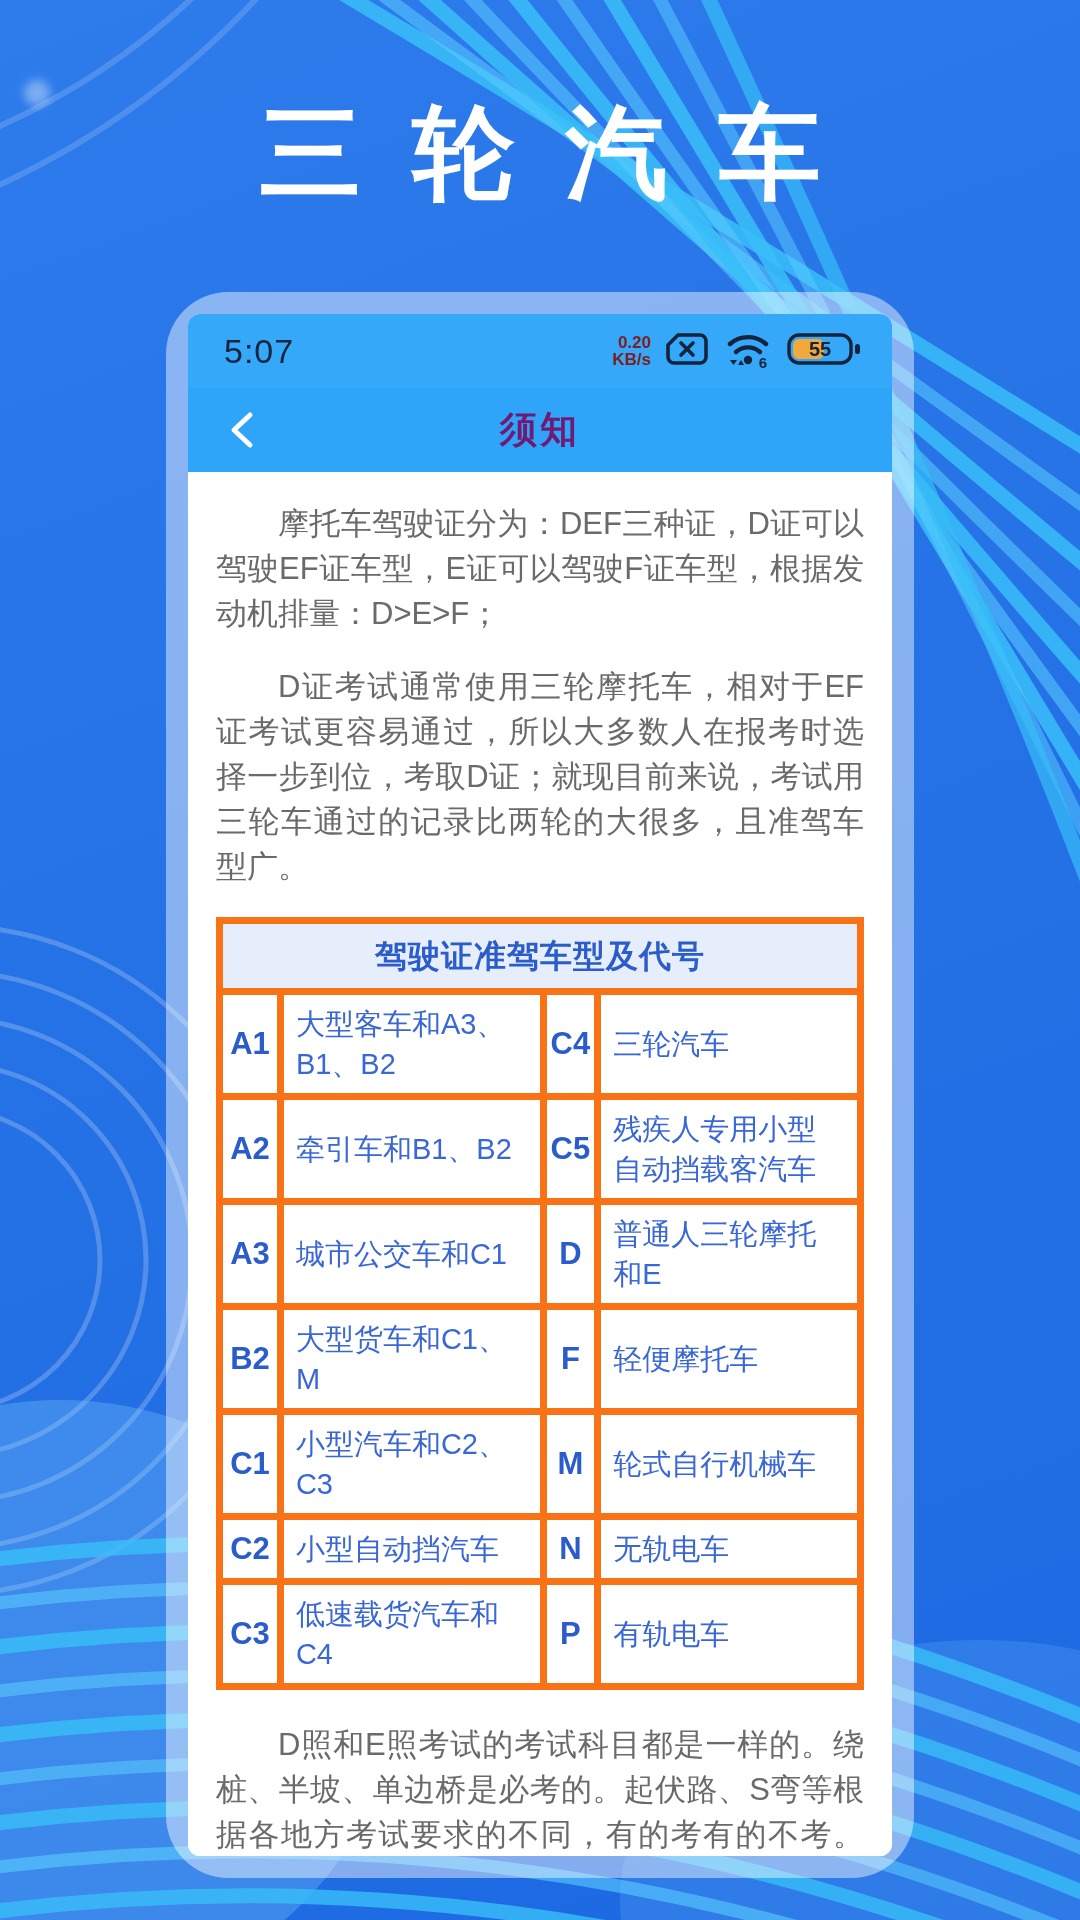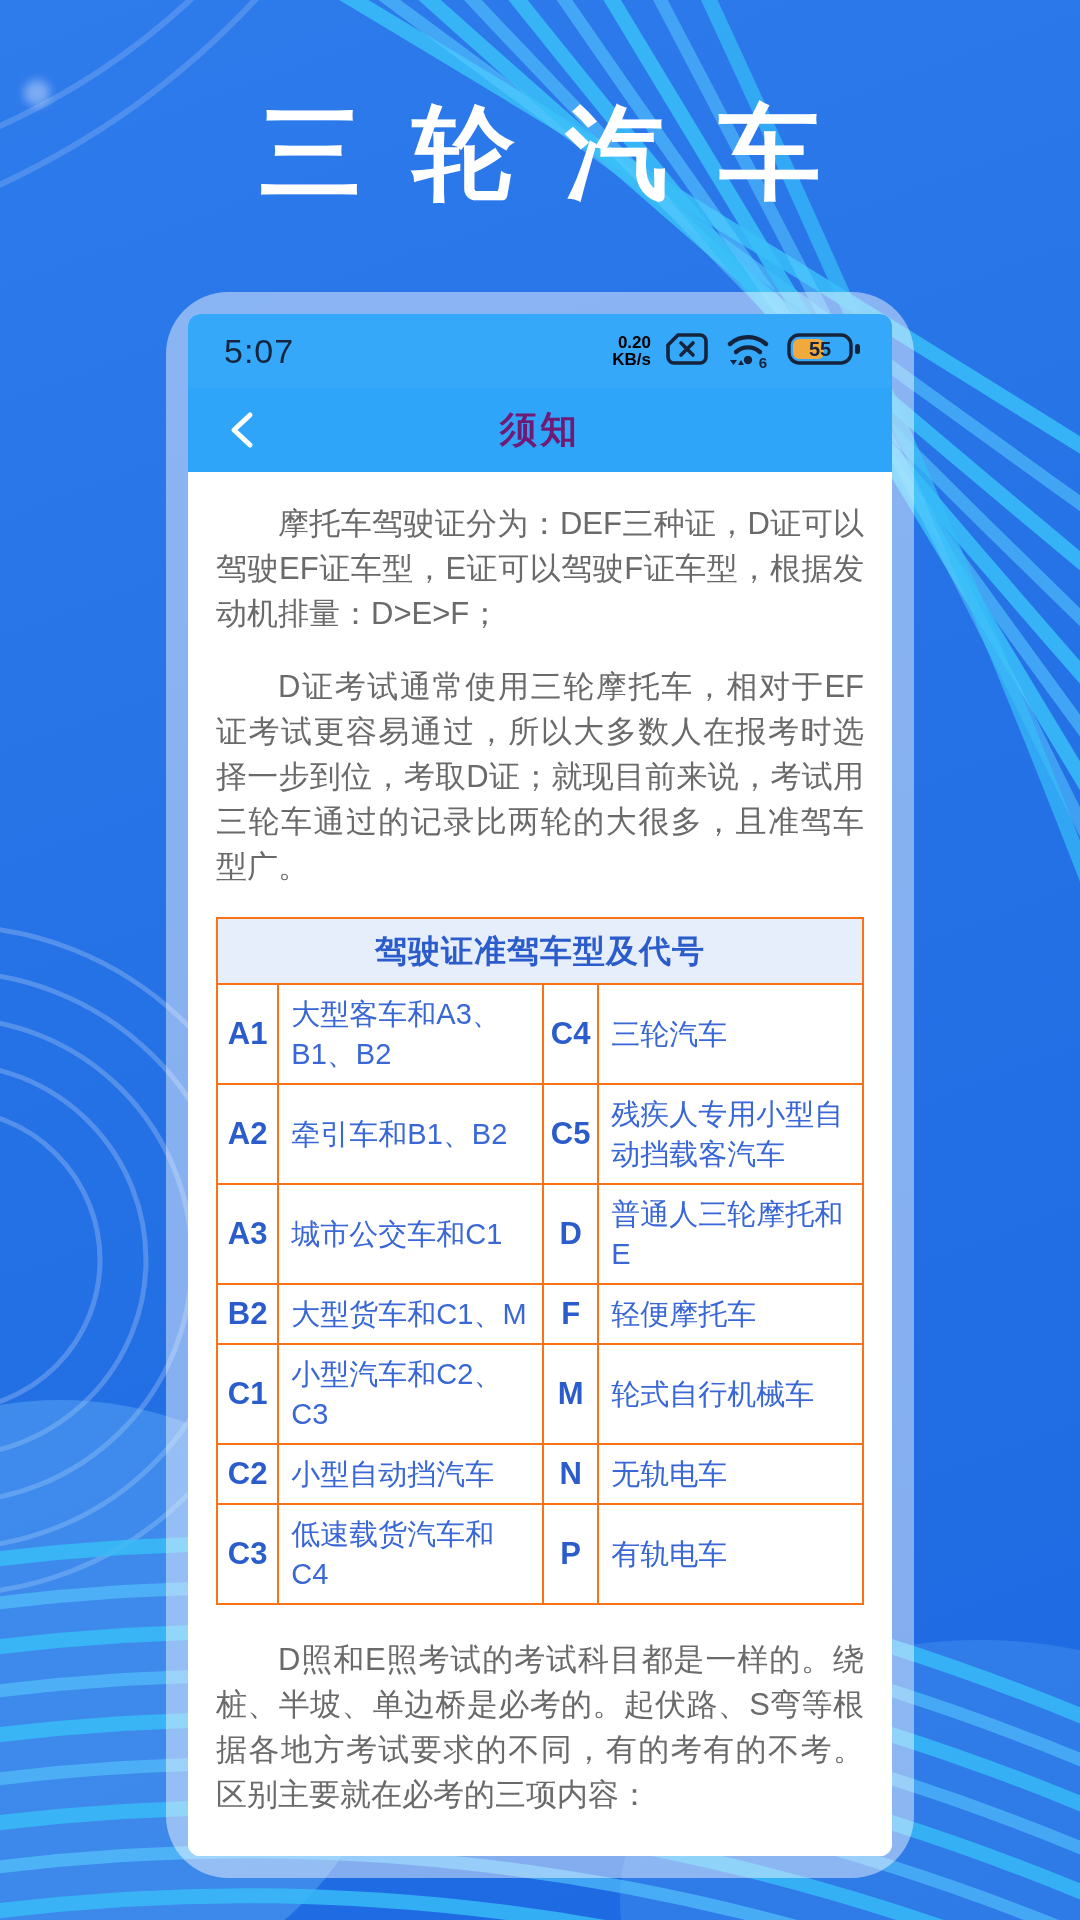--- a/index.html
+++ b/index.html
@@ -36,7 +36,7 @@
   .sb-time{font-size:34px;font-weight:500;letter-spacing:1px;}
   .sb-right{margin-left:auto;display:flex;align-items:center;gap:13px;}
   .net-speed{display:flex;flex-direction:column;align-items:flex-end;line-height:1.02;
-    font-size:17px;font-weight:700;color:#000000;margin-left:33px;}
+    font-size:17px;font-weight:700;color:#7f1d1d;margin-left:33px;}
 
   .nav-bar{
     height:84px;flex:0 0 84px;background:#2fa5f9;position:relative;

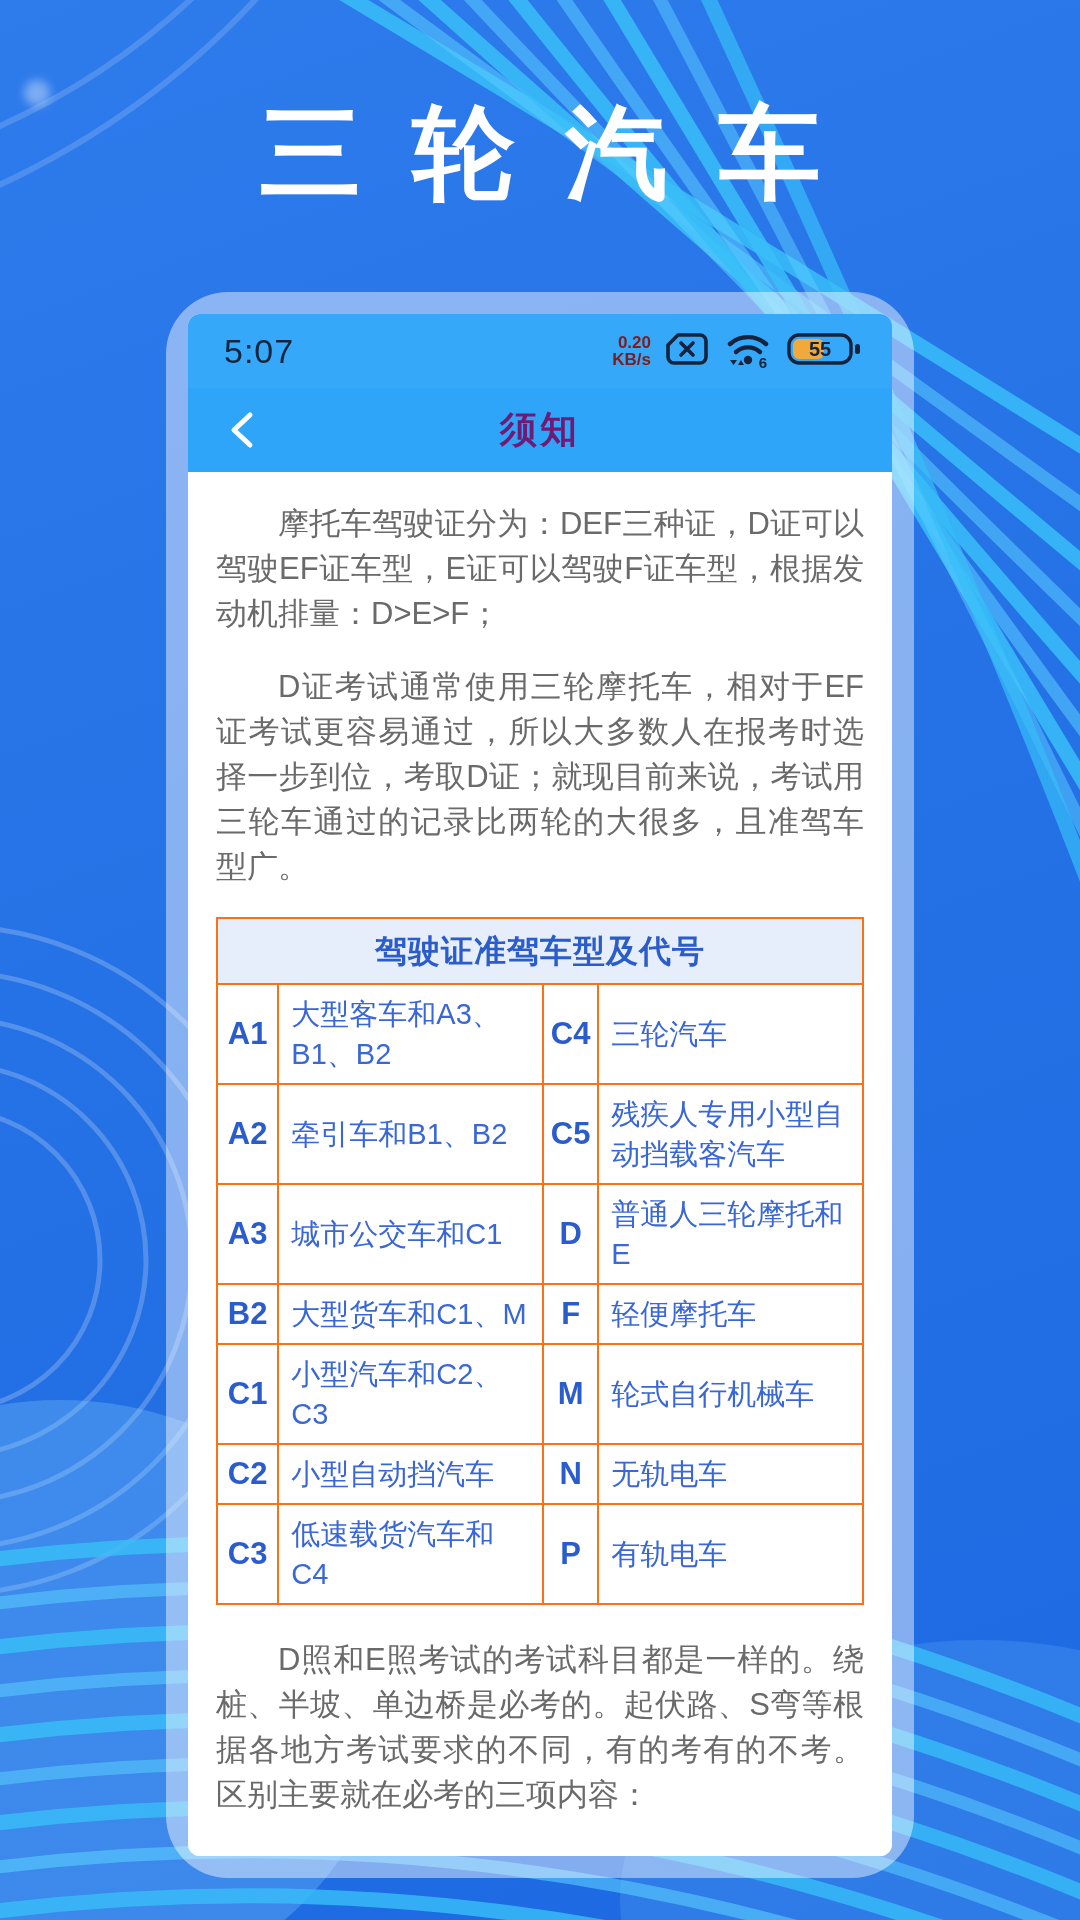--- a/index.html
+++ b/index.html
@@ -57,7 +57,7 @@
     width:100%;border-collapse:collapse;margin:4px 0 32px;
     table-layout:fixed;
   }
-  table.license th,table.license td{border:2px solid #f97316;}
+  table.license th,table.license td{border:7px solid #f97316;}
   table.license th{
     background:#e6edfb;color:#2b5ccb;font-size:32px;font-weight:700;
     height:62px;text-align:center;letter-spacing:1px;

